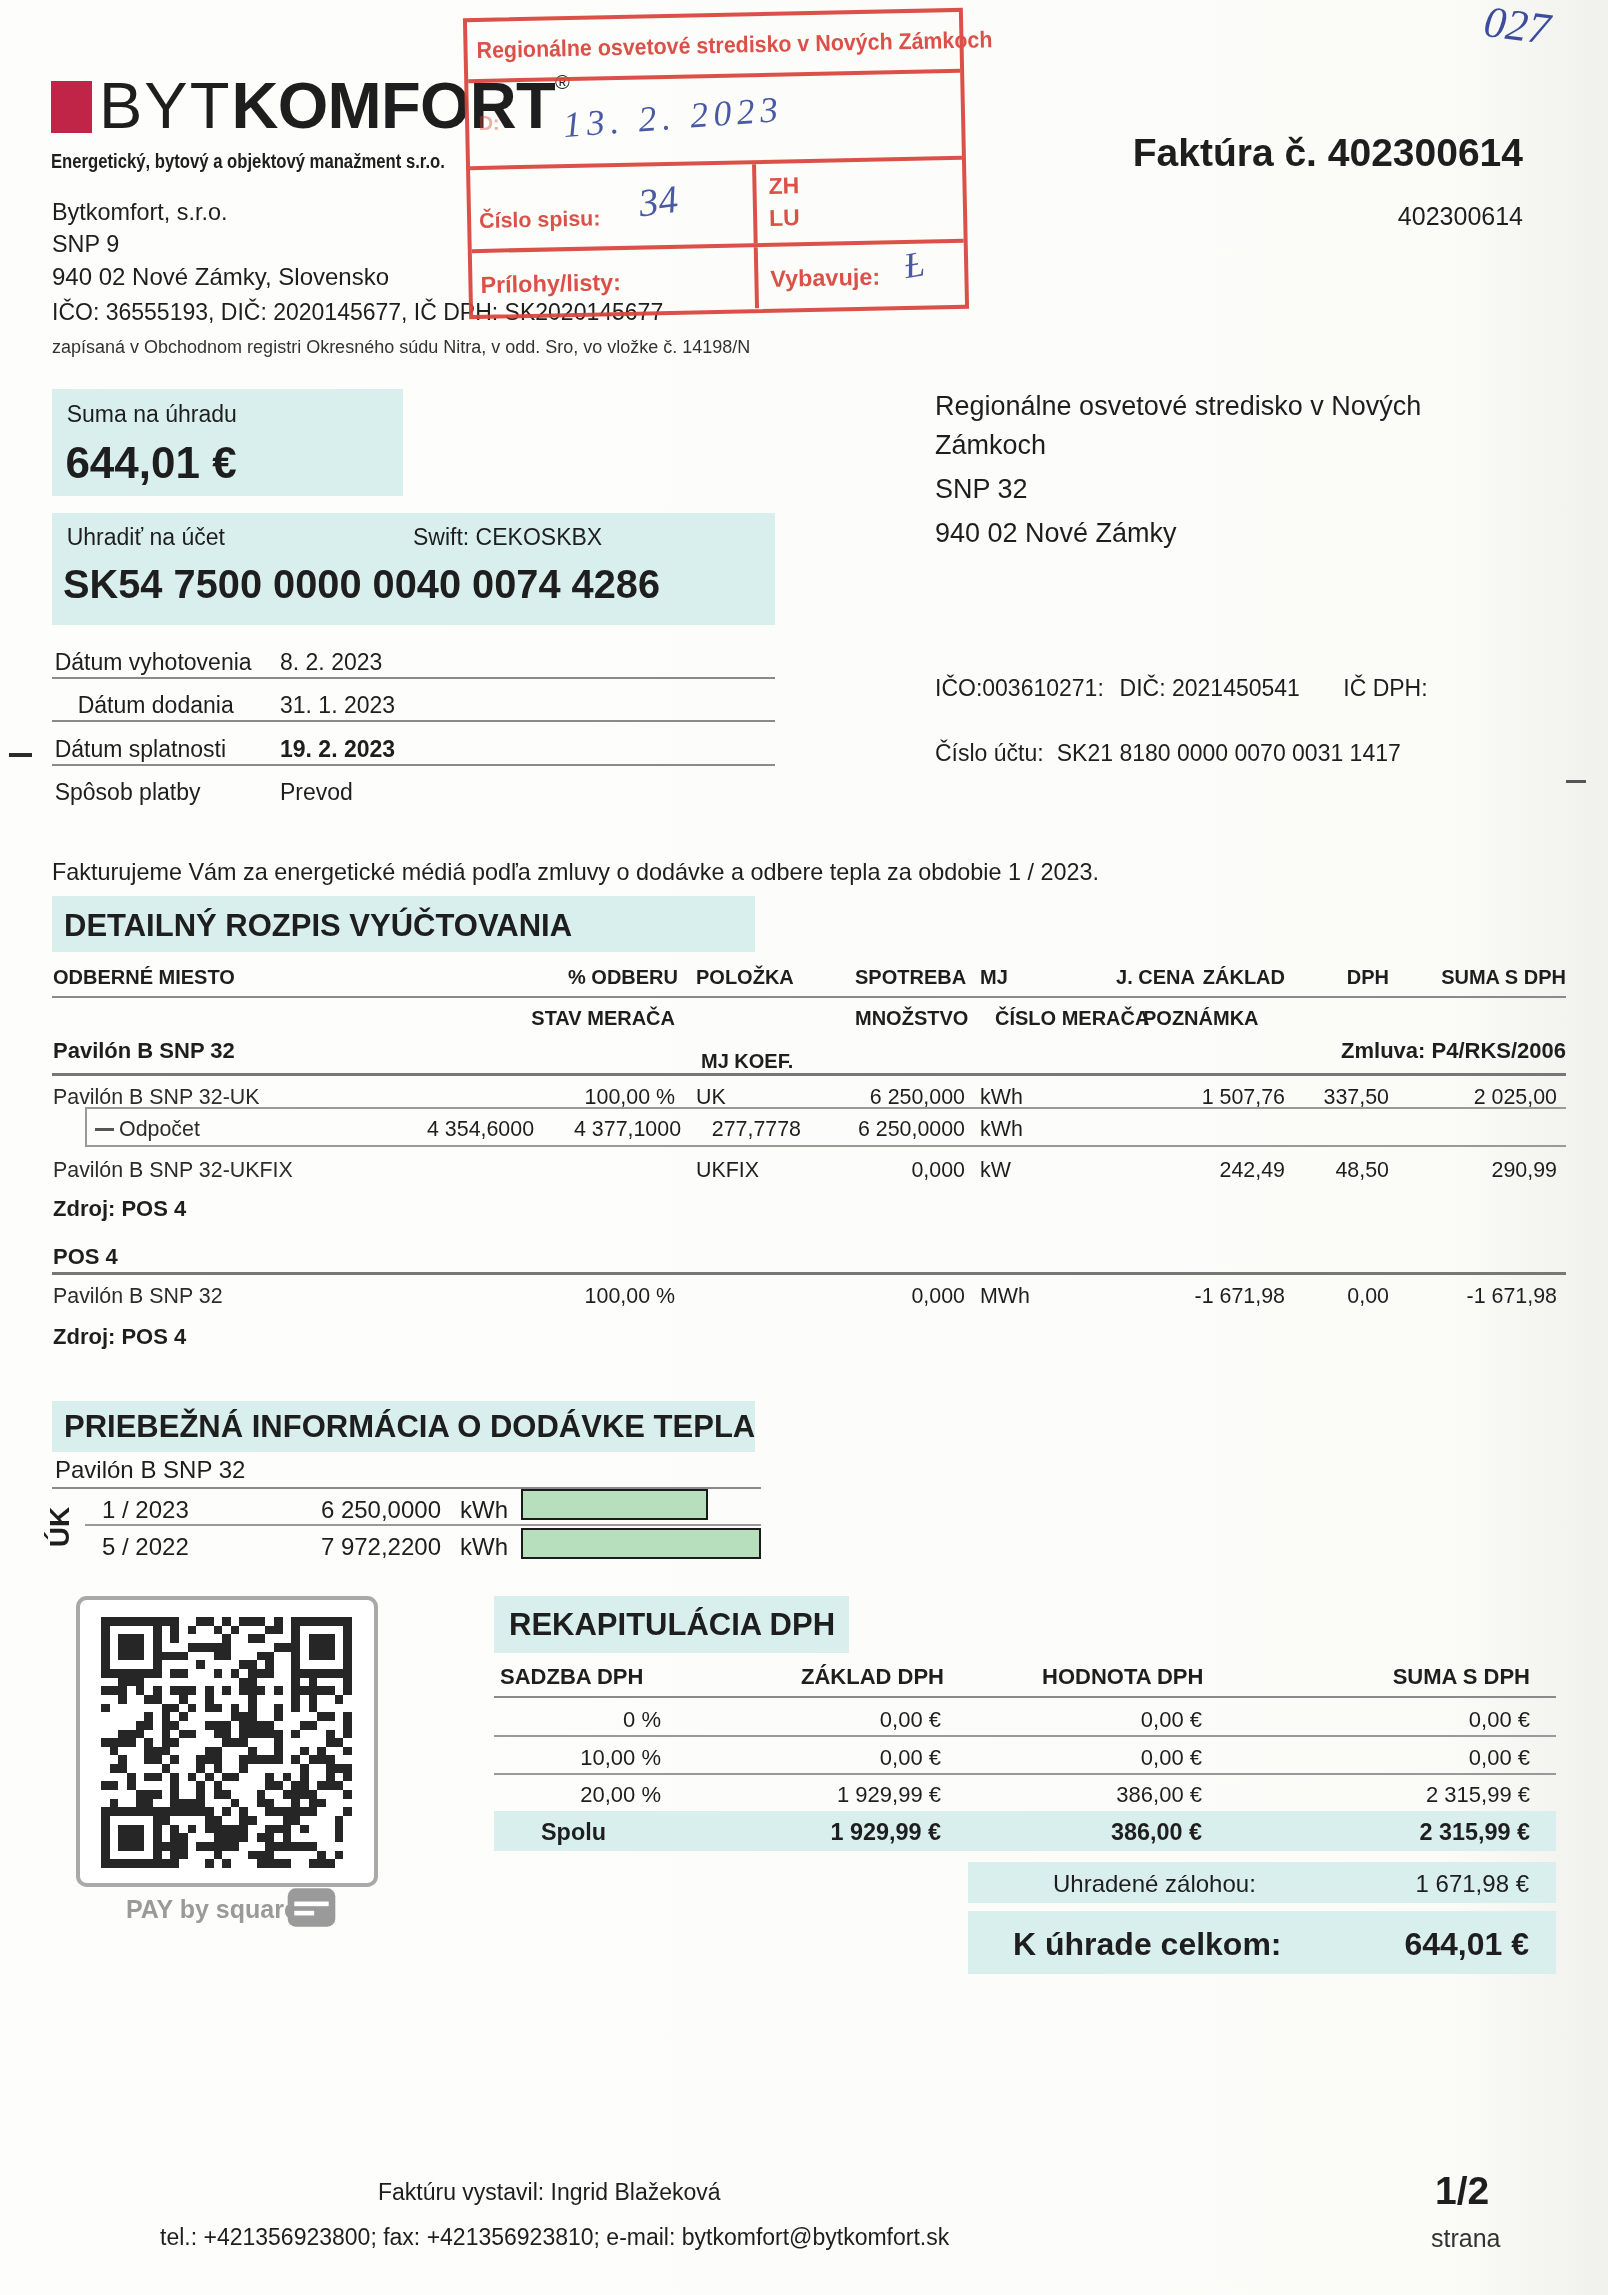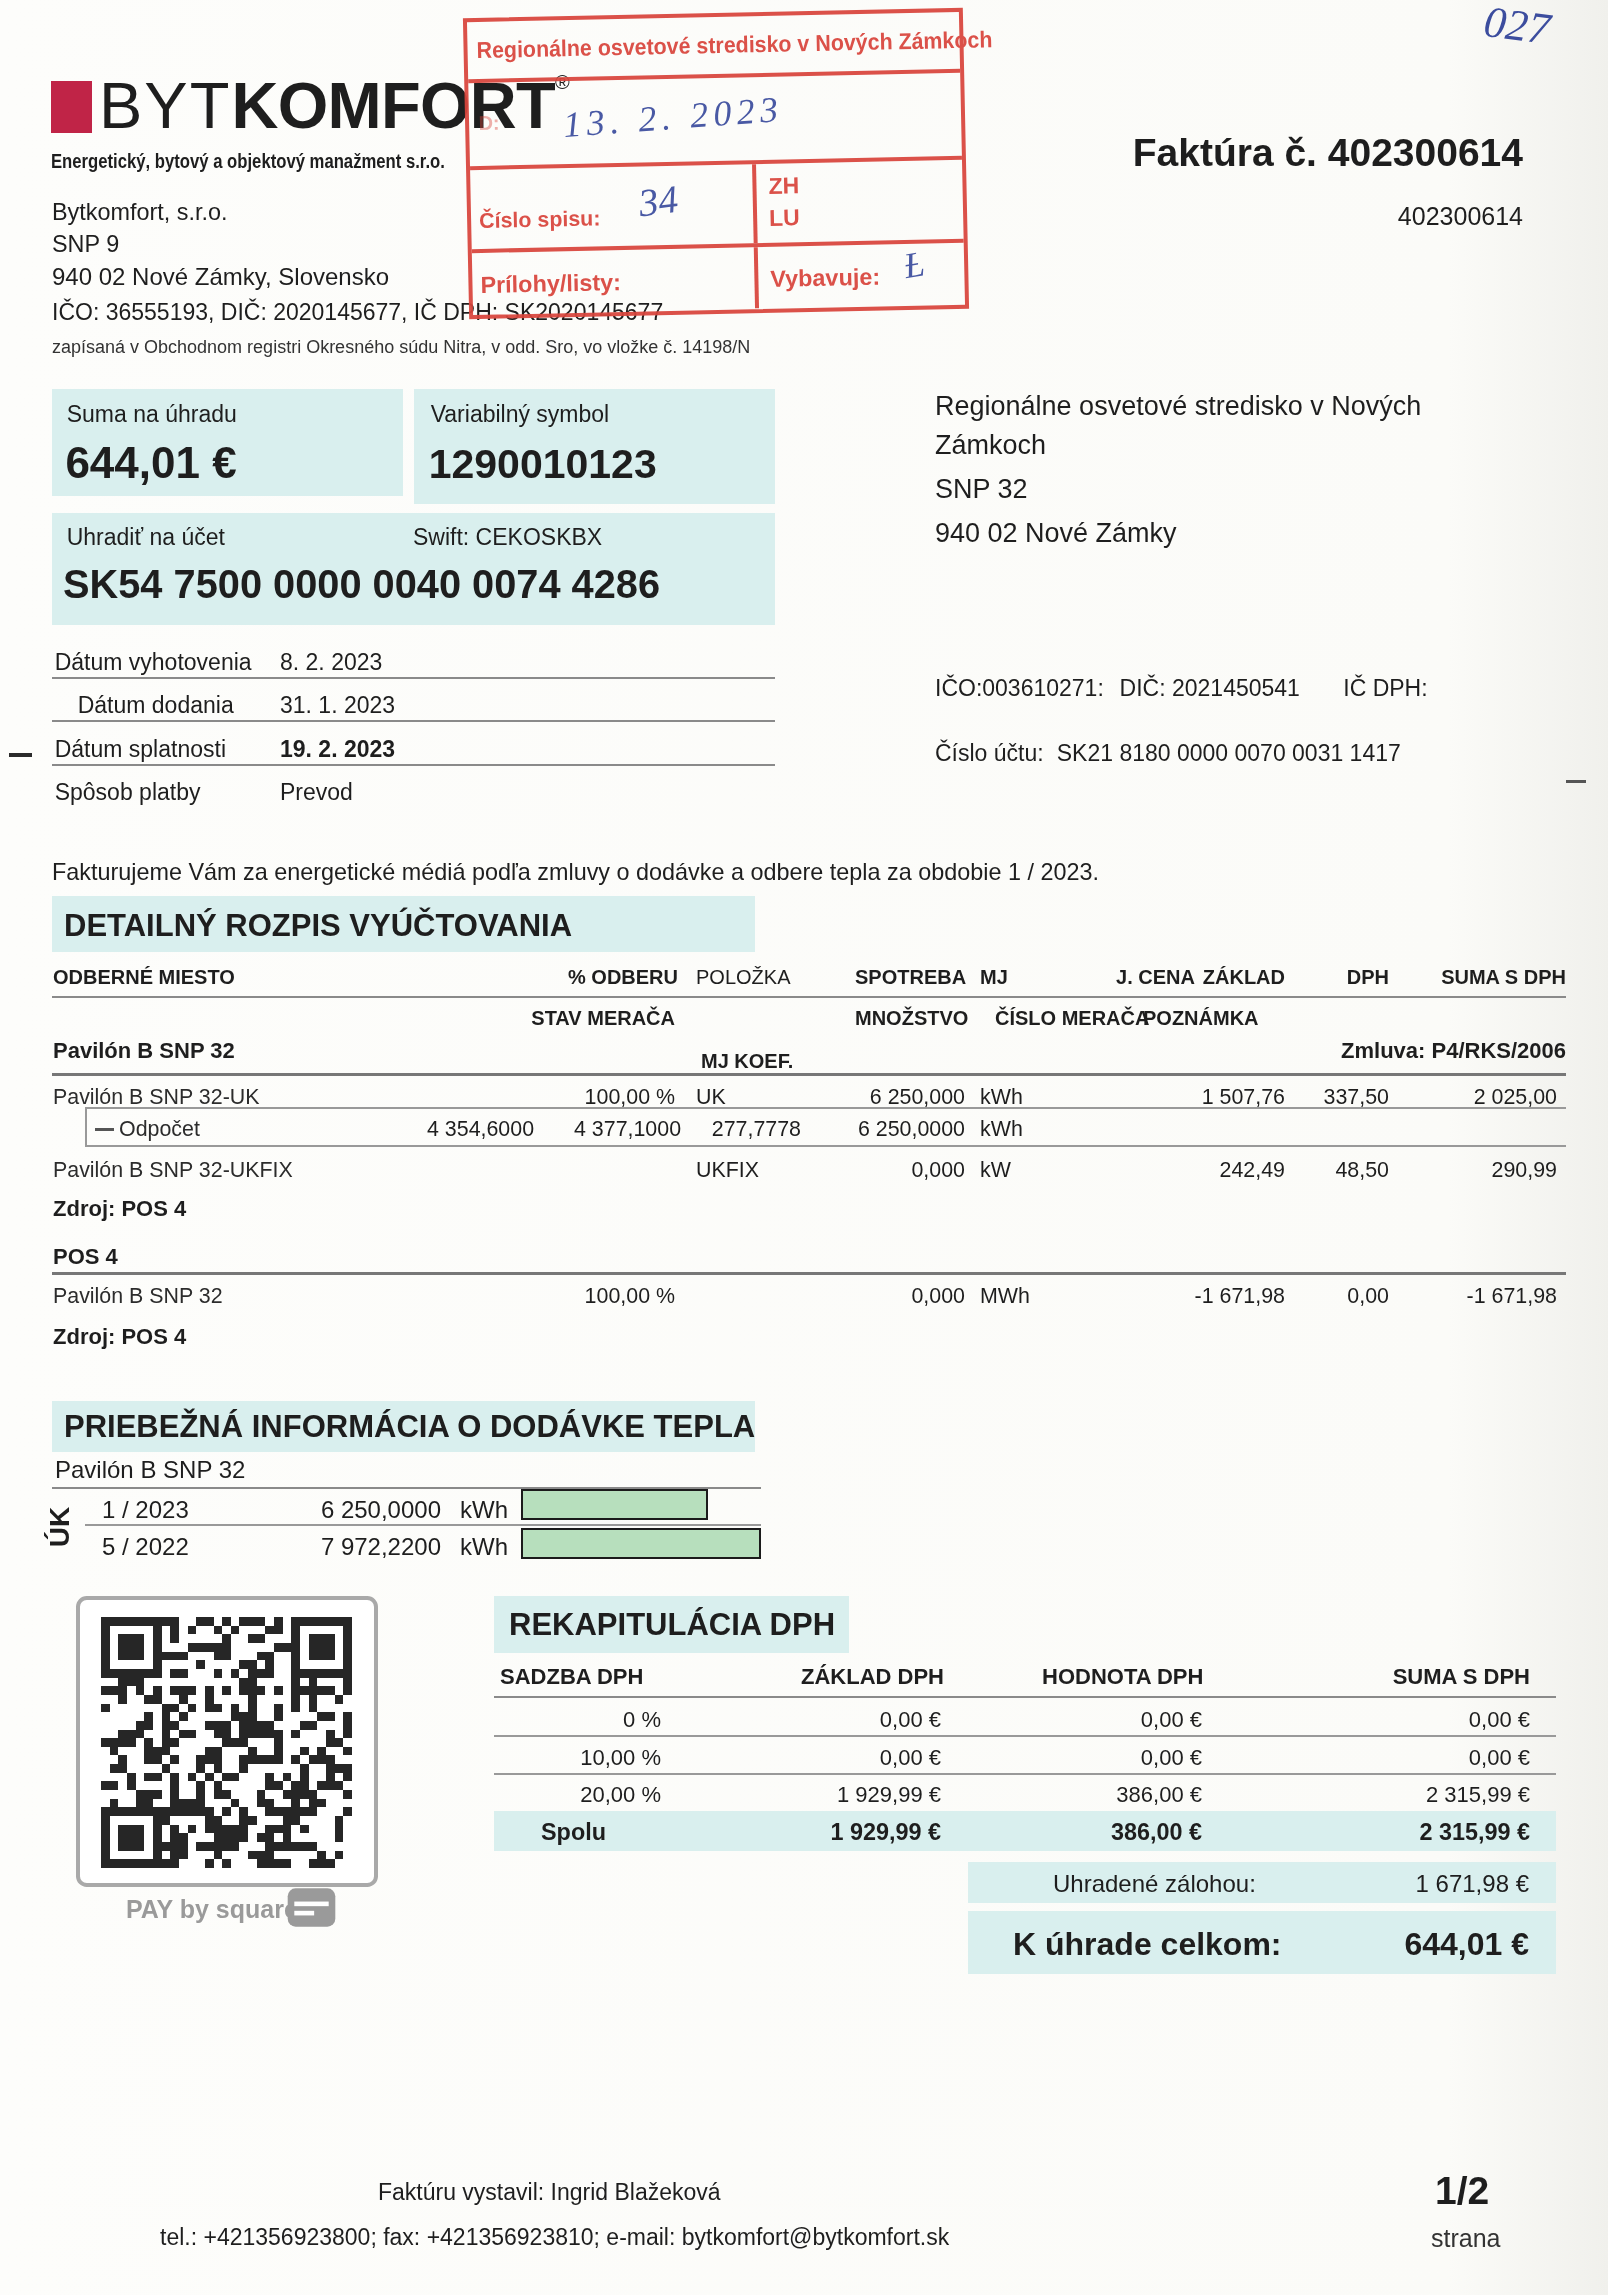--- a/index.html
+++ b/index.html
@@ -78,10 +78,6 @@
   <div class="abs teal" style="left:52px;top:389px;width:351px;height:107px;">
     <div class="abs" style="left:14.7px;top:12px;font-size:23px;">Suma na úhradu</div>
     <div class="abs b" style="left:13.4px;top:49px;font-size:44px;">644,01 €</div>
-  </div>
-  <div class="abs teal" style="left:414px;top:389px;width:361px;height:115px;">
-    <div class="abs" style="left:16.7px;top:12px;font-size:23px;">Variabilný symbol</div>
-    <div class="abs b" style="left:14.7px;top:52px;font-size:41px;">1290010123</div>
   </div>
   <div class="abs teal" style="left:52px;top:513px;width:723px;height:112px;">
     <div class="abs" style="left:14.7px;top:10.7px;font-size:23px;">Uhradiť na účet</div>

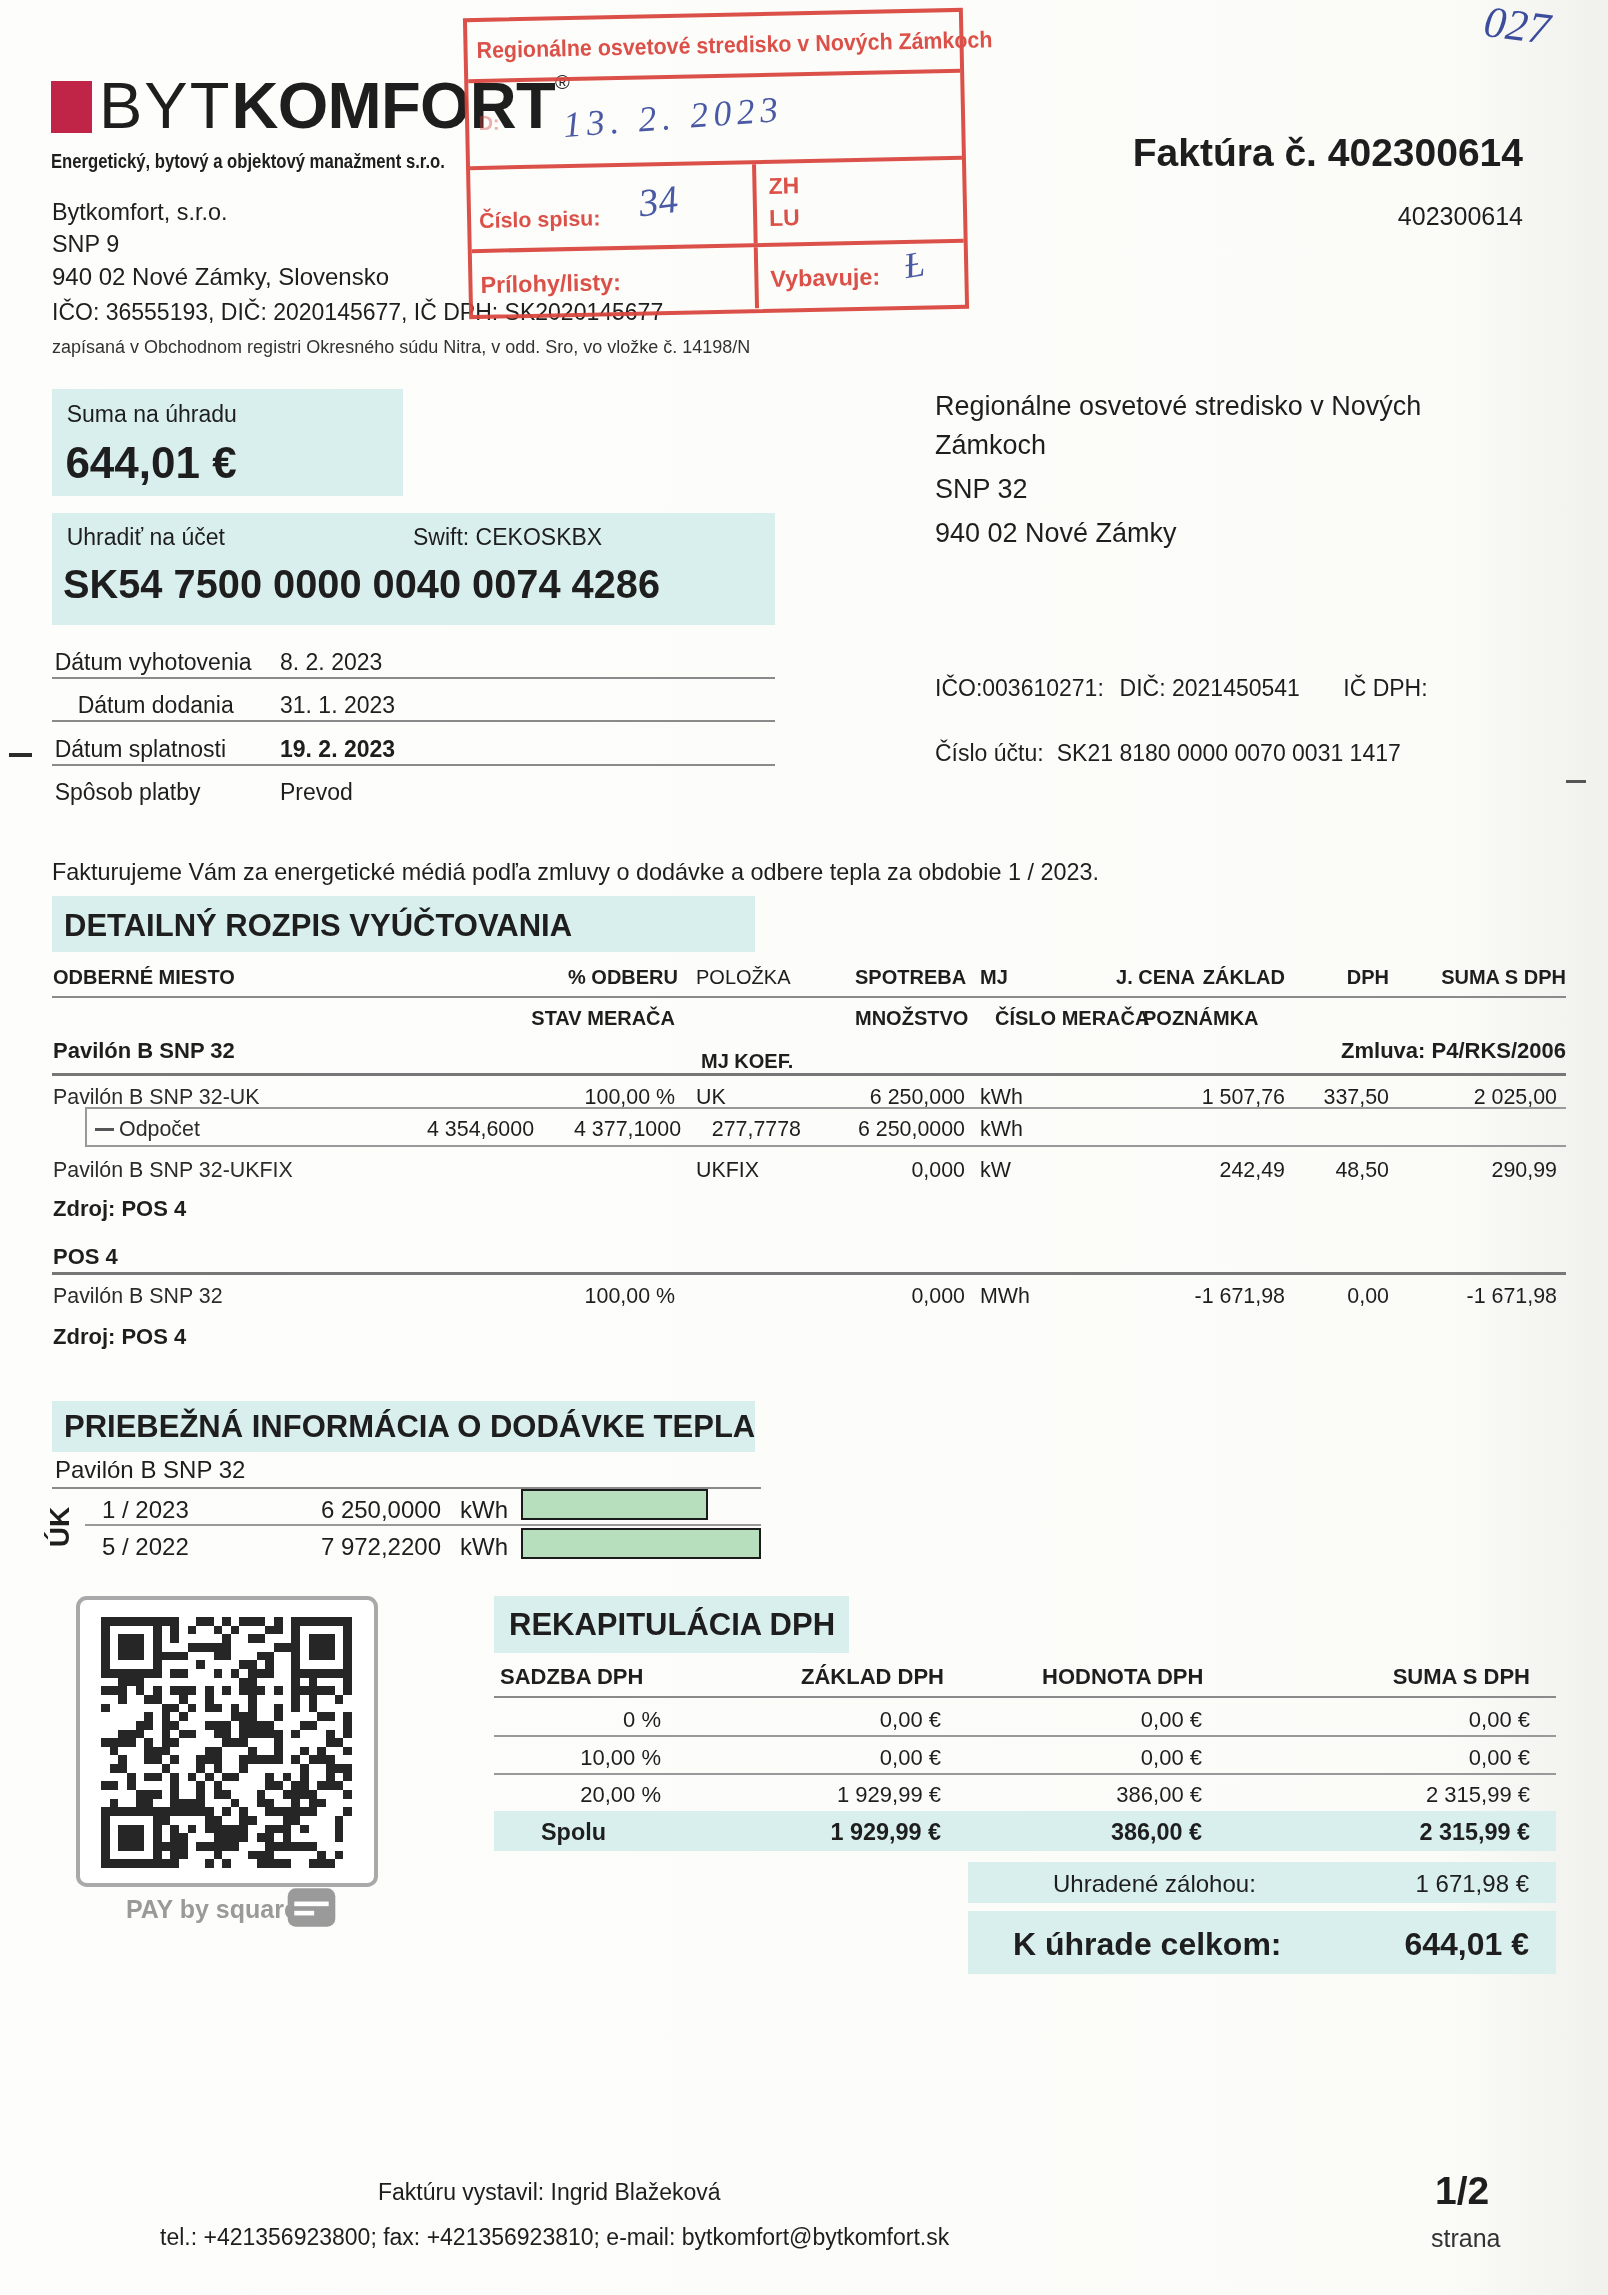--- a/index.html
+++ b/index.html
@@ -126,7 +126,7 @@
 
   <div class="abs" style="left:53px;top:966px;font-size:20px;font-weight:600;">ODBERNÉ MIESTO</div>
   <div class="abs r" style="left:568px;top:966px;width:107px;font-size:20px;font-weight:600;">% ODBERU</div>
-  <div class="abs" style="left:696px;top:966px;font-size:20px;font-weight:400;">POLOŽKA</div>
+  <div class="abs" style="left:696px;top:966px;font-size:20px;font-weight:700;">POLOŽKA</div>
   <div class="abs r" style="left:855px;top:966px;width:110px;font-size:20px;font-weight:600;">SPOTREBA</div>
   <div class="abs" style="left:980px;top:966px;font-size:20px;font-weight:600;">MJ</div>
   <div class="abs r" style="left:1095px;top:966px;width:100px;font-size:20px;font-weight:600;">J. CENA</div>

